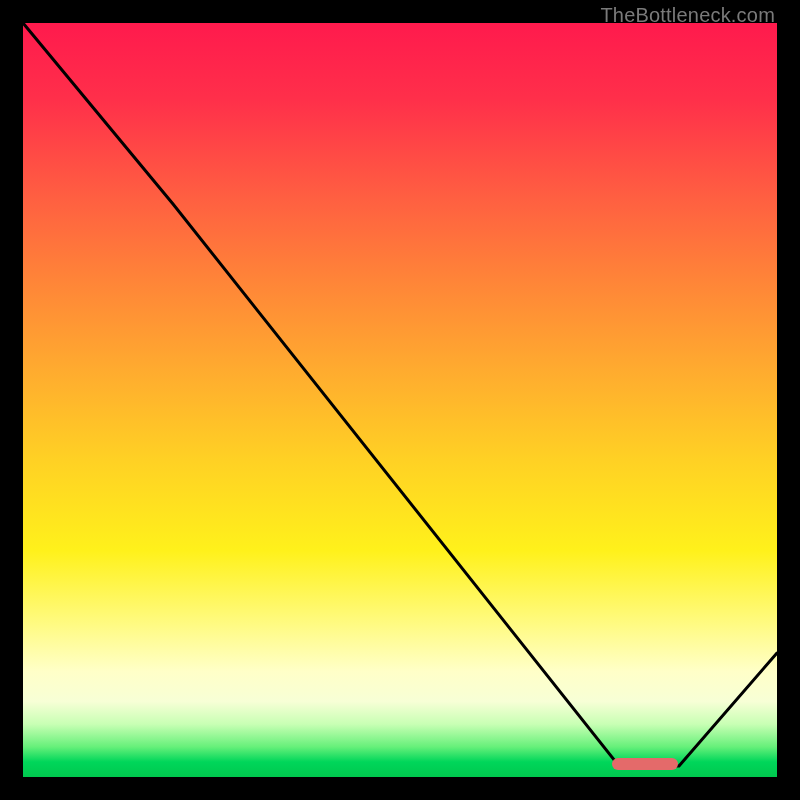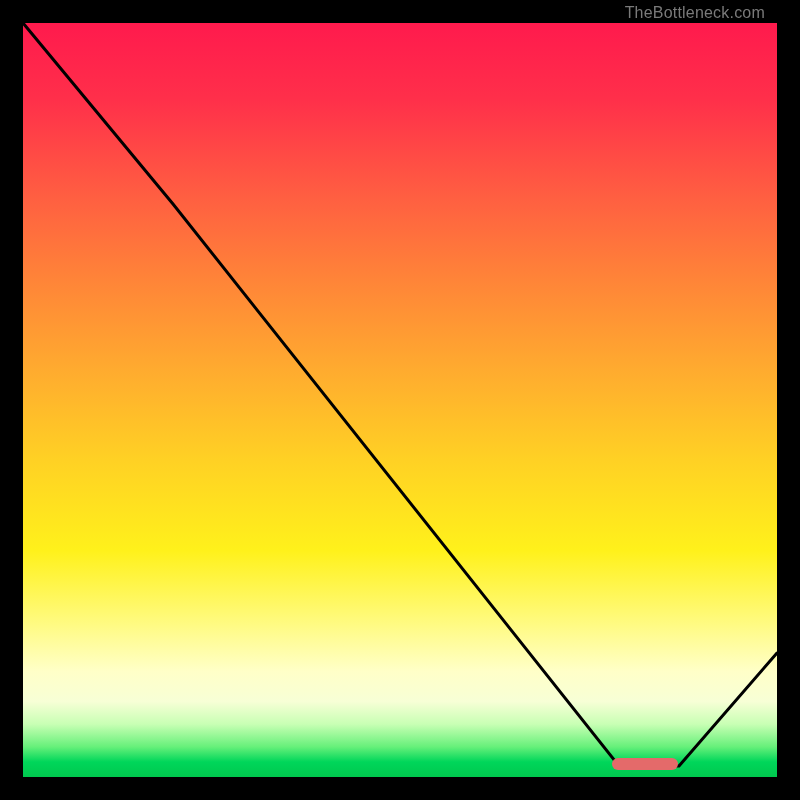--- a/index.html
+++ b/index.html
@@ -46,9 +46,9 @@
   .watermark {
     position: absolute;
     top: 4px;
-    right: 35px;
+    right: 25px;
     color: #7a7a7a;
-    font-size: 16px;
+    font-size: 20px;
     font-weight: 500;
     letter-spacing: 0.2px;
   }

